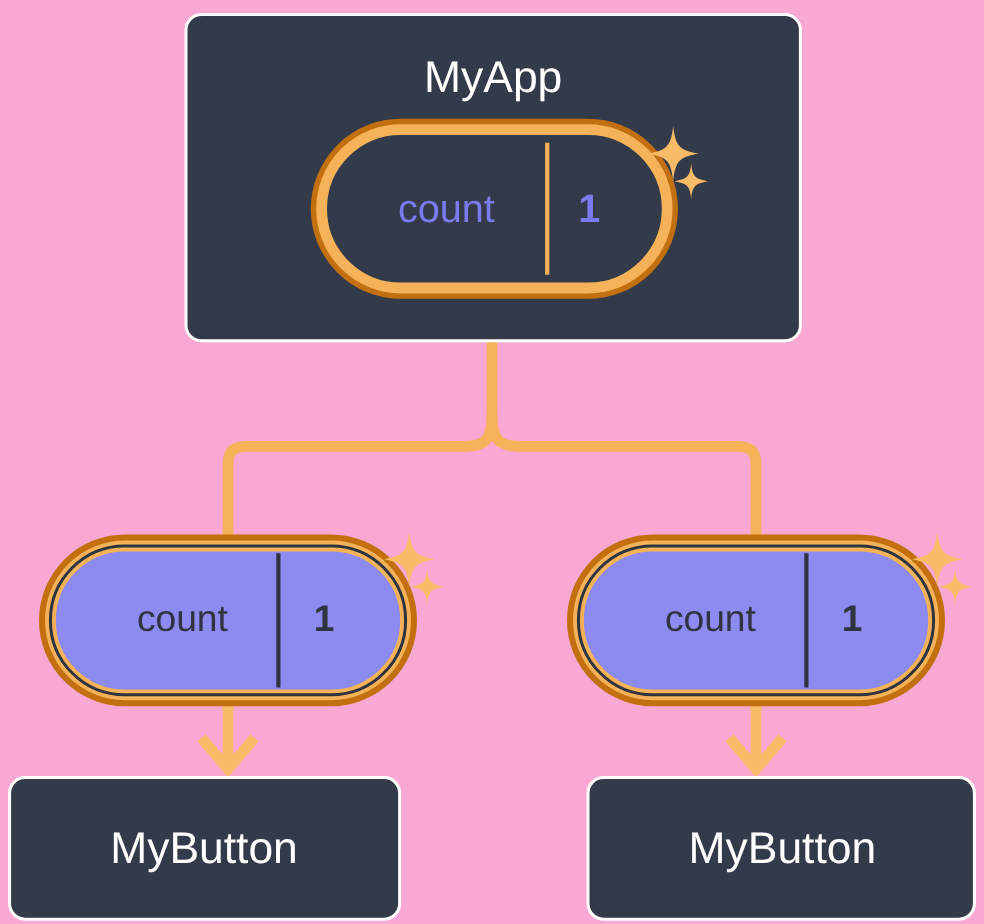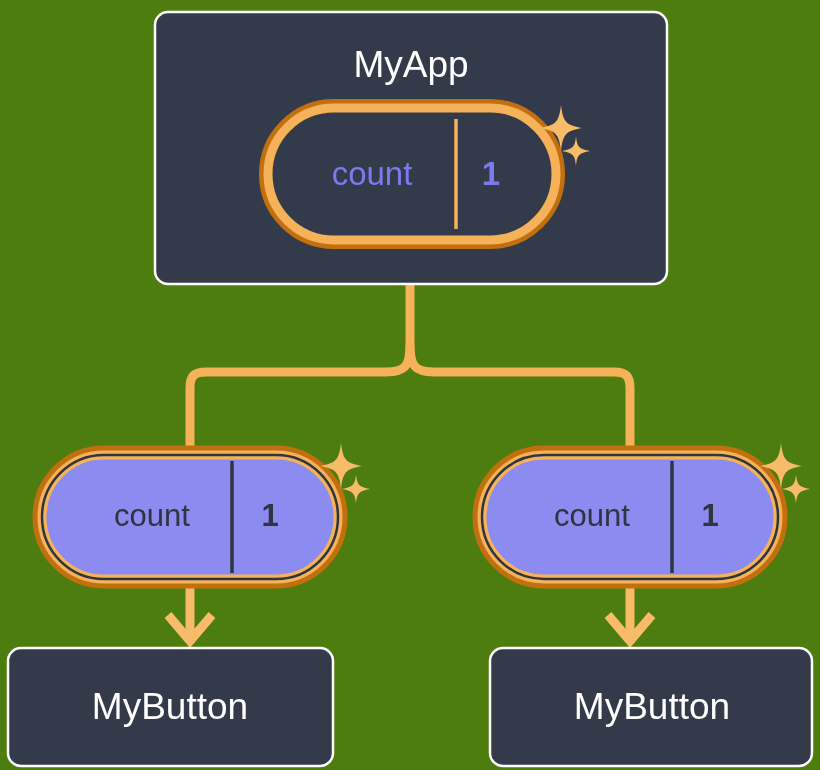--- a/index.html
+++ b/index.html
@@ -11,7 +11,7 @@
     position: relative;
     width: 820px;
     height: 770px;
-    background: #4d7c0f;
+    background: #f9a8d4;
     overflow: hidden;
     font-family: "Liberation Sans", sans-serif;
   }

